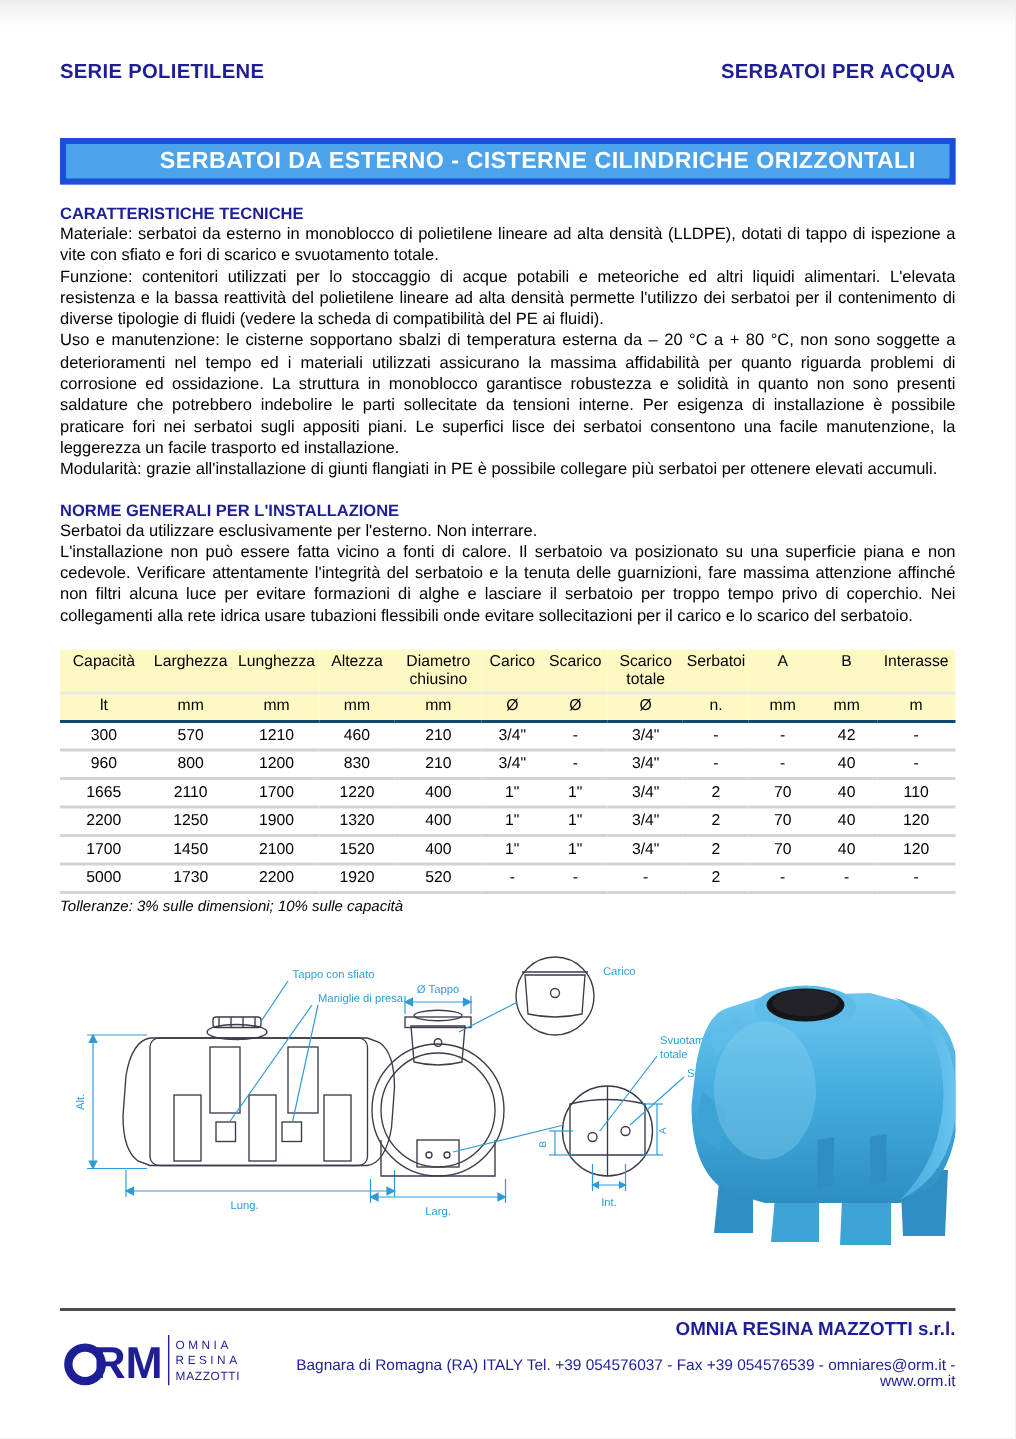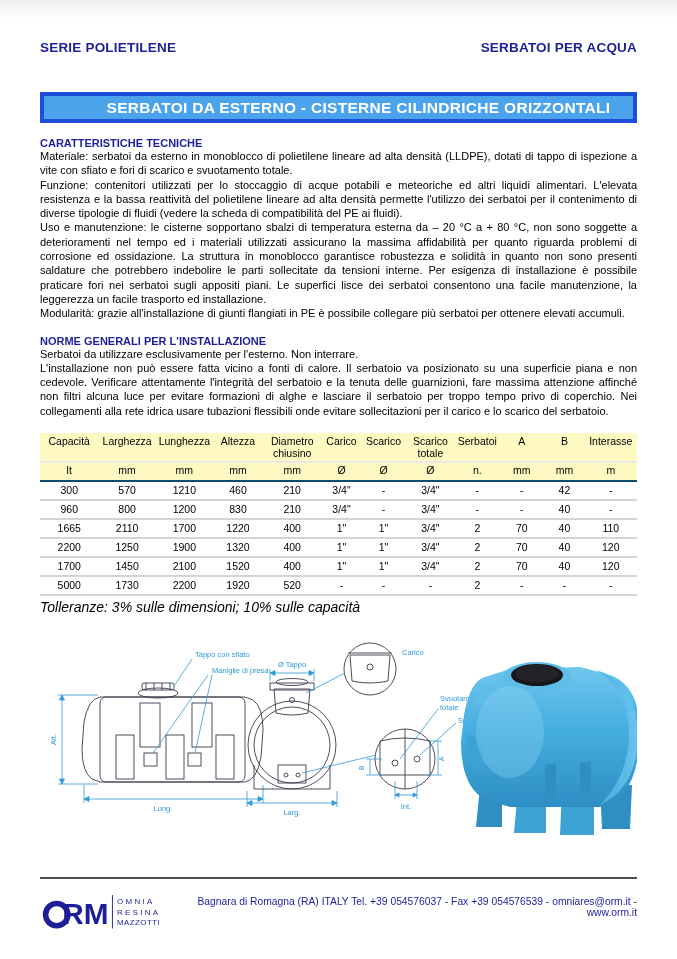--- a/index.html
+++ b/index.html
@@ -38,7 +38,7 @@
     text-align:center; padding:2.5px 1px; border-bottom:2px solid #d4d4d4; background:#fff;
   }
   table.spec tbody tr td { border-top:1px solid #bdbdbd; }
-  .footnote { margin-top:3px; font-size:14px; font-style:italic; }
+  .footnote { margin-top:3px; font-size:10px; font-style:italic; }
 
   .drawings { margin-top:22px; display:block; }
 

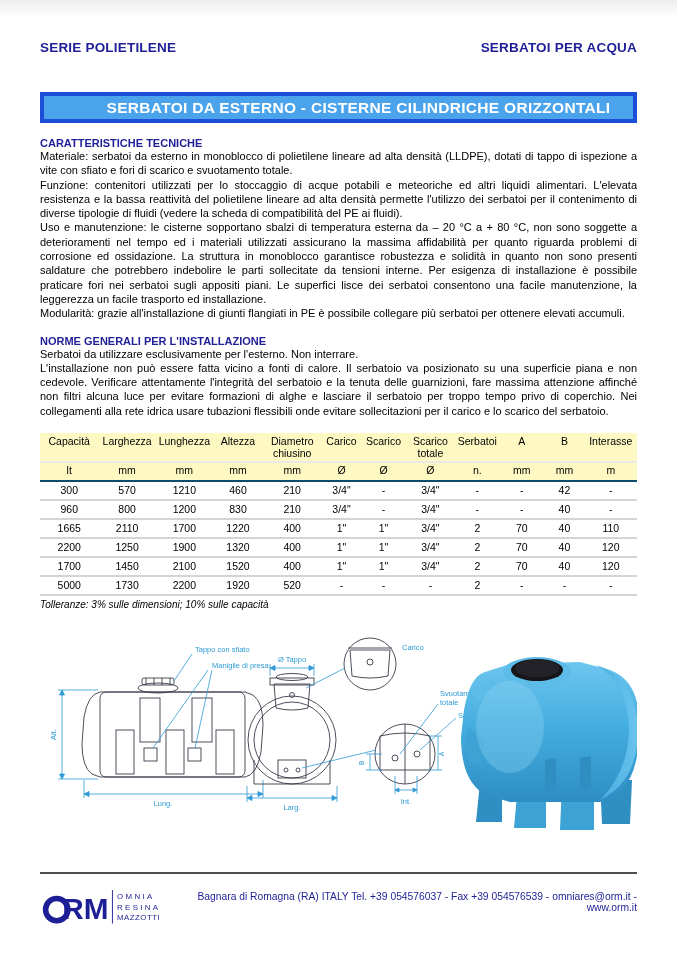--- a/index.html
+++ b/index.html
@@ -371,6 +371,7 @@
         </g>
       </svg>
       <div class="footer-right">
+        <div class="footer-company">OMNIA RESINA MAZZOTTI s.r.l.</div>
         <div class="footer-address">Bagnara di Romagna (RA) ITALY Tel. +39 054576037 - Fax +39 054576539 - omniares@orm.it - www.orm.it</div>
       </div>
     </div>

